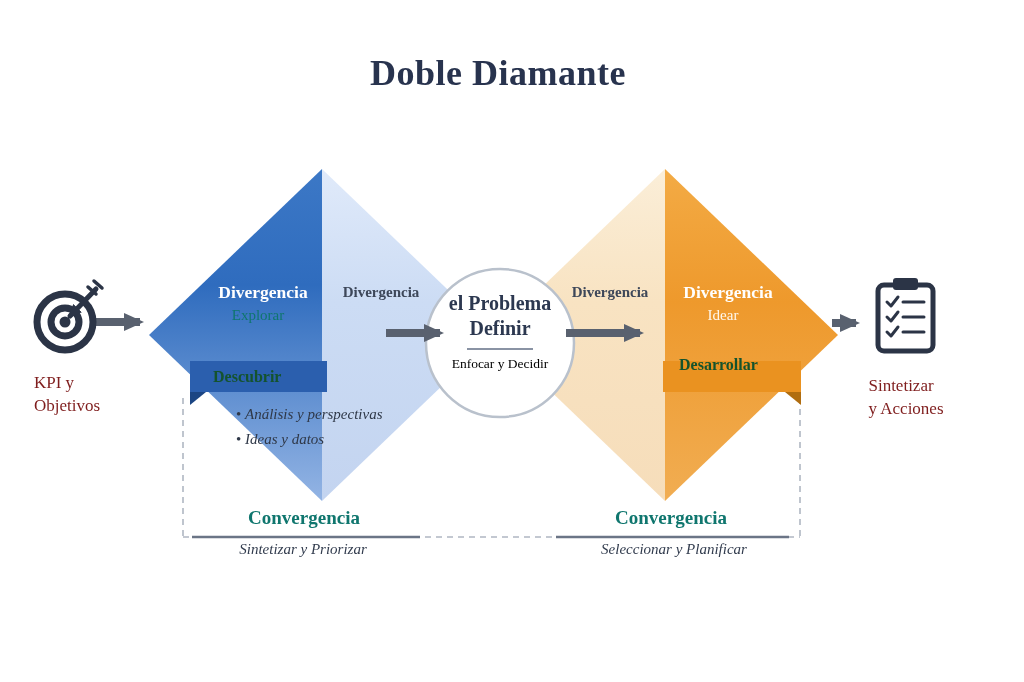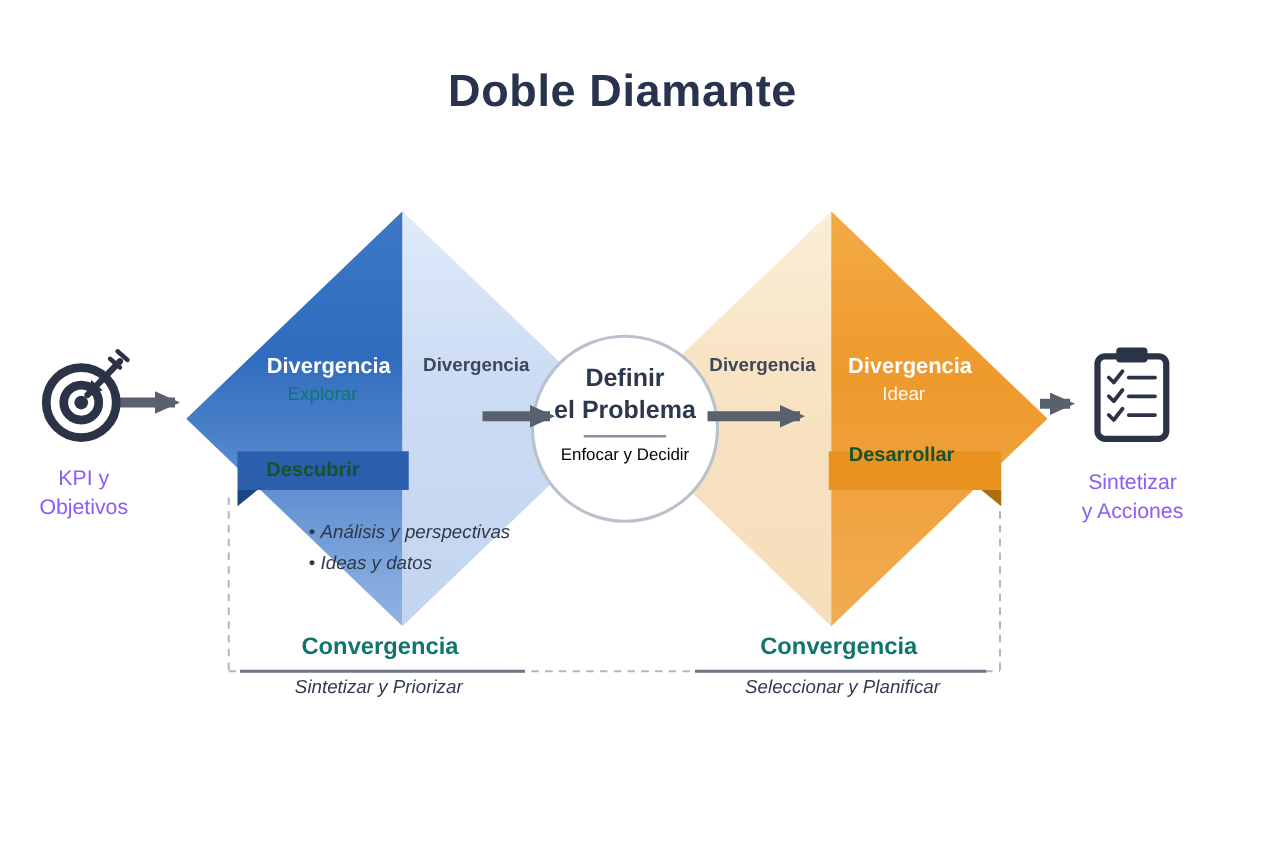--- a/index.html
+++ b/index.html
@@ -4,7 +4,7 @@
 <style>
   html,body{margin:0;padding:0;background:#ffffff;}
   .stage{position:relative;width:1024px;height:604px;background:#ffffff;
-         font-family:Liberation Sans, sans-serif;overflow:hidden;}
+         font-family:Liberation Serif, serif;overflow:hidden;}
   svg.layer{position:absolute;left:0;top:0;}
   .txt{position:absolute;margin:0;white-space:nowrap;transform:translateX(-50%);}
   #title{left:498px;top:52px;font-size:36px;font-weight:700;color:#28334e;letter-spacing:.5px;}

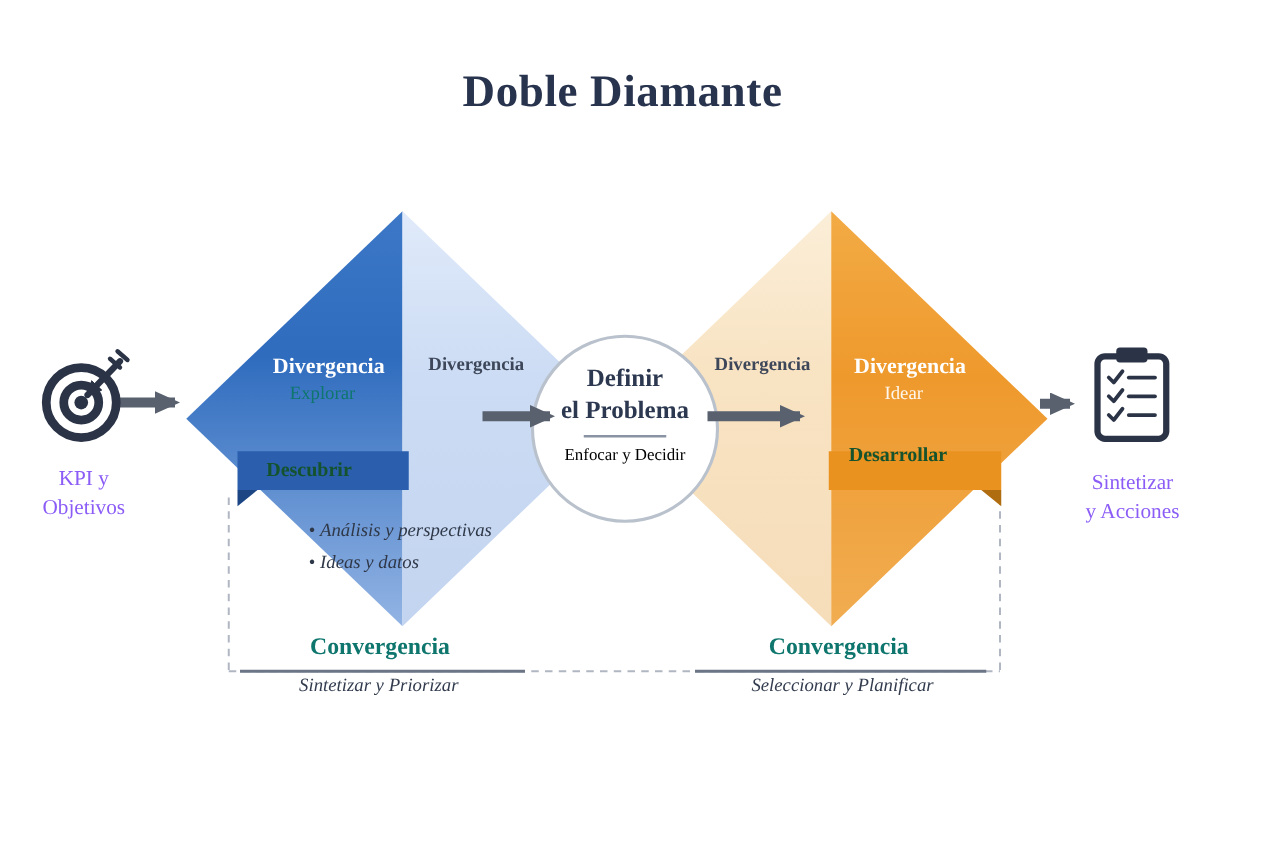--- a/index.html
+++ b/index.html
@@ -157,8 +157,8 @@
   </ul>
 
   <div class="circle-block">
+    <div class="circle-line">el Problema</div>
     <div class="circle-line">Definir</div>
-    <div class="circle-line">el Problema</div>
     <div class="circle-divider"></div>
     <div class="circle-sub">Enfocar y Decidir</div>
   </div>

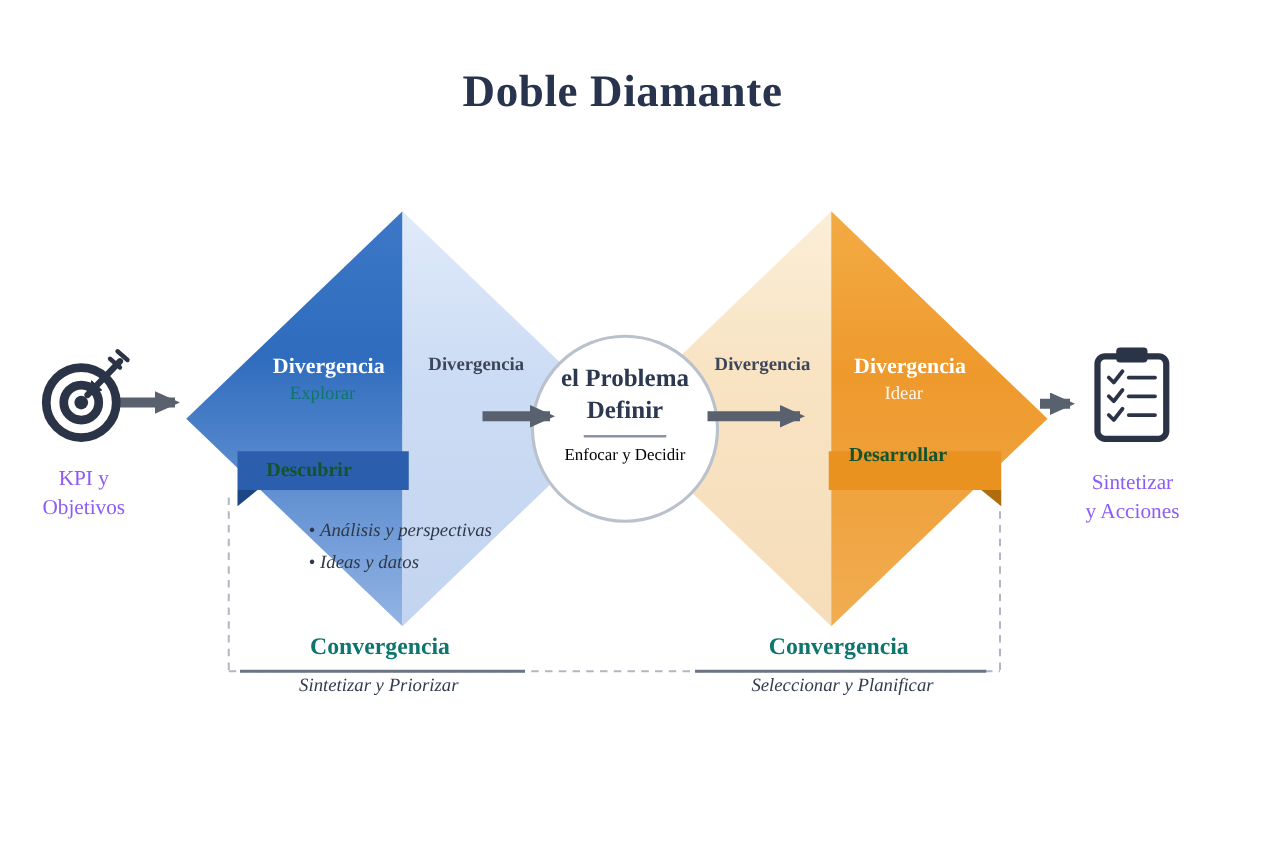--- a/index.html
+++ b/index.html
@@ -8,7 +8,7 @@
   svg.layer{position:absolute;left:0;top:0;}
   .txt{position:absolute;margin:0;white-space:nowrap;transform:translateX(-50%);}
   #title{left:498px;top:52px;font-size:36px;font-weight:700;color:#28334e;letter-spacing:.5px;}
-  .node-label{font-size:17px;line-height:23px;color:#8b5cf6;text-align:center;font-weight:500;}
+  .node-label{font-size:17px;line-height:23px;color:#7f1d1d;font-weight:500;}
   .kpi{left:67px;top:371px;}
   .dec{left:906px;top:374px;}
   .d1-left-label{left:263px;top:282px;font-size:17.5px;font-weight:700;color:#ffffff;}

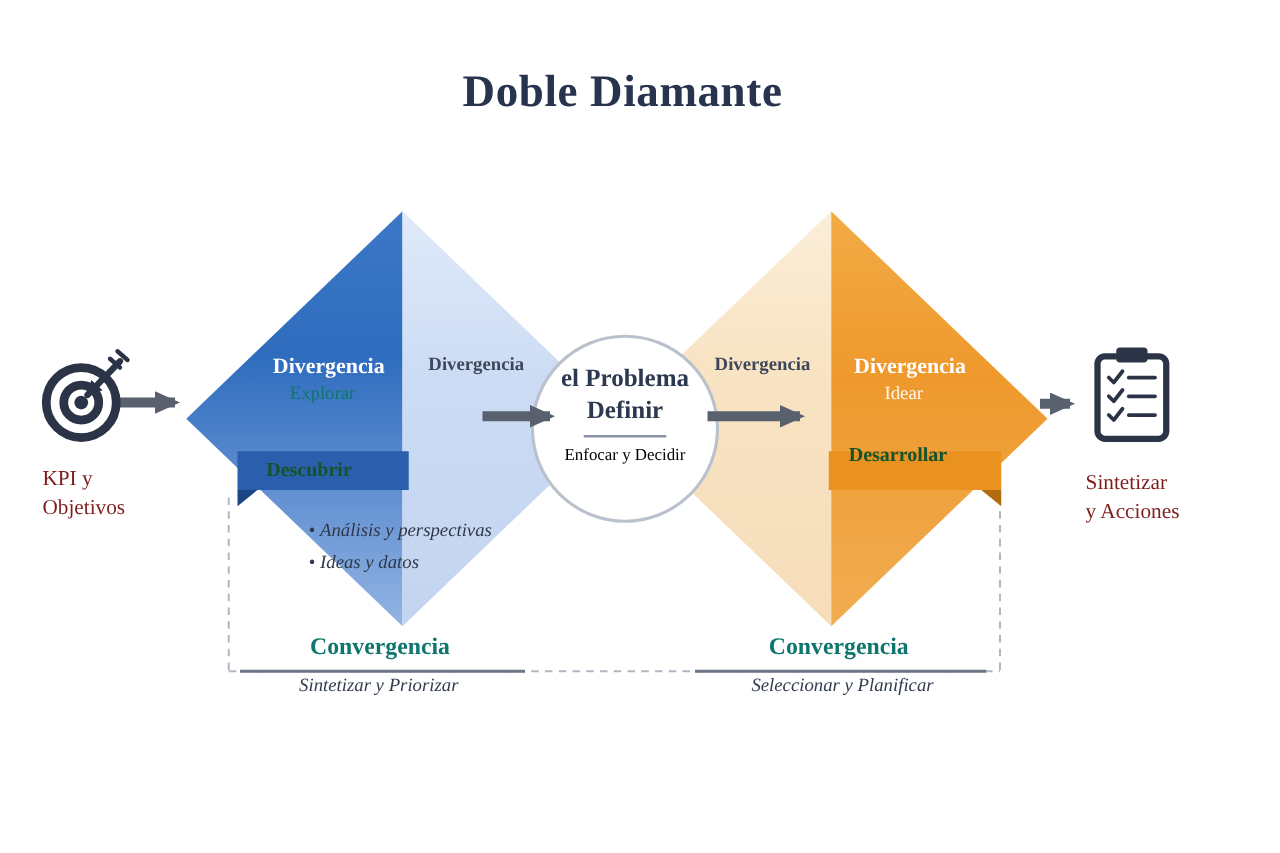--- a/index.html
+++ b/index.html
@@ -20,7 +20,7 @@
   .ribbon-label{font-size:16px;font-weight:700;color:#14532d;transform:none;}
   .ribbon1-label{left:213px;top:368px;}
   .ribbon2-label{left:679px;top:356px;}
-  .bullets{position:absolute;margin:16px;padding:0;list-style:none;font-size:15px;
+  .bullets{position:absolute;margin:5px;padding:0;list-style:none;font-size:15px;
            font-style:italic;color:#2f3848;line-height:25px;white-space:nowrap;}
   .bullets li::before{content:"• ";font-style:normal;}
   .bullets1{left:231px;top:397px;}

